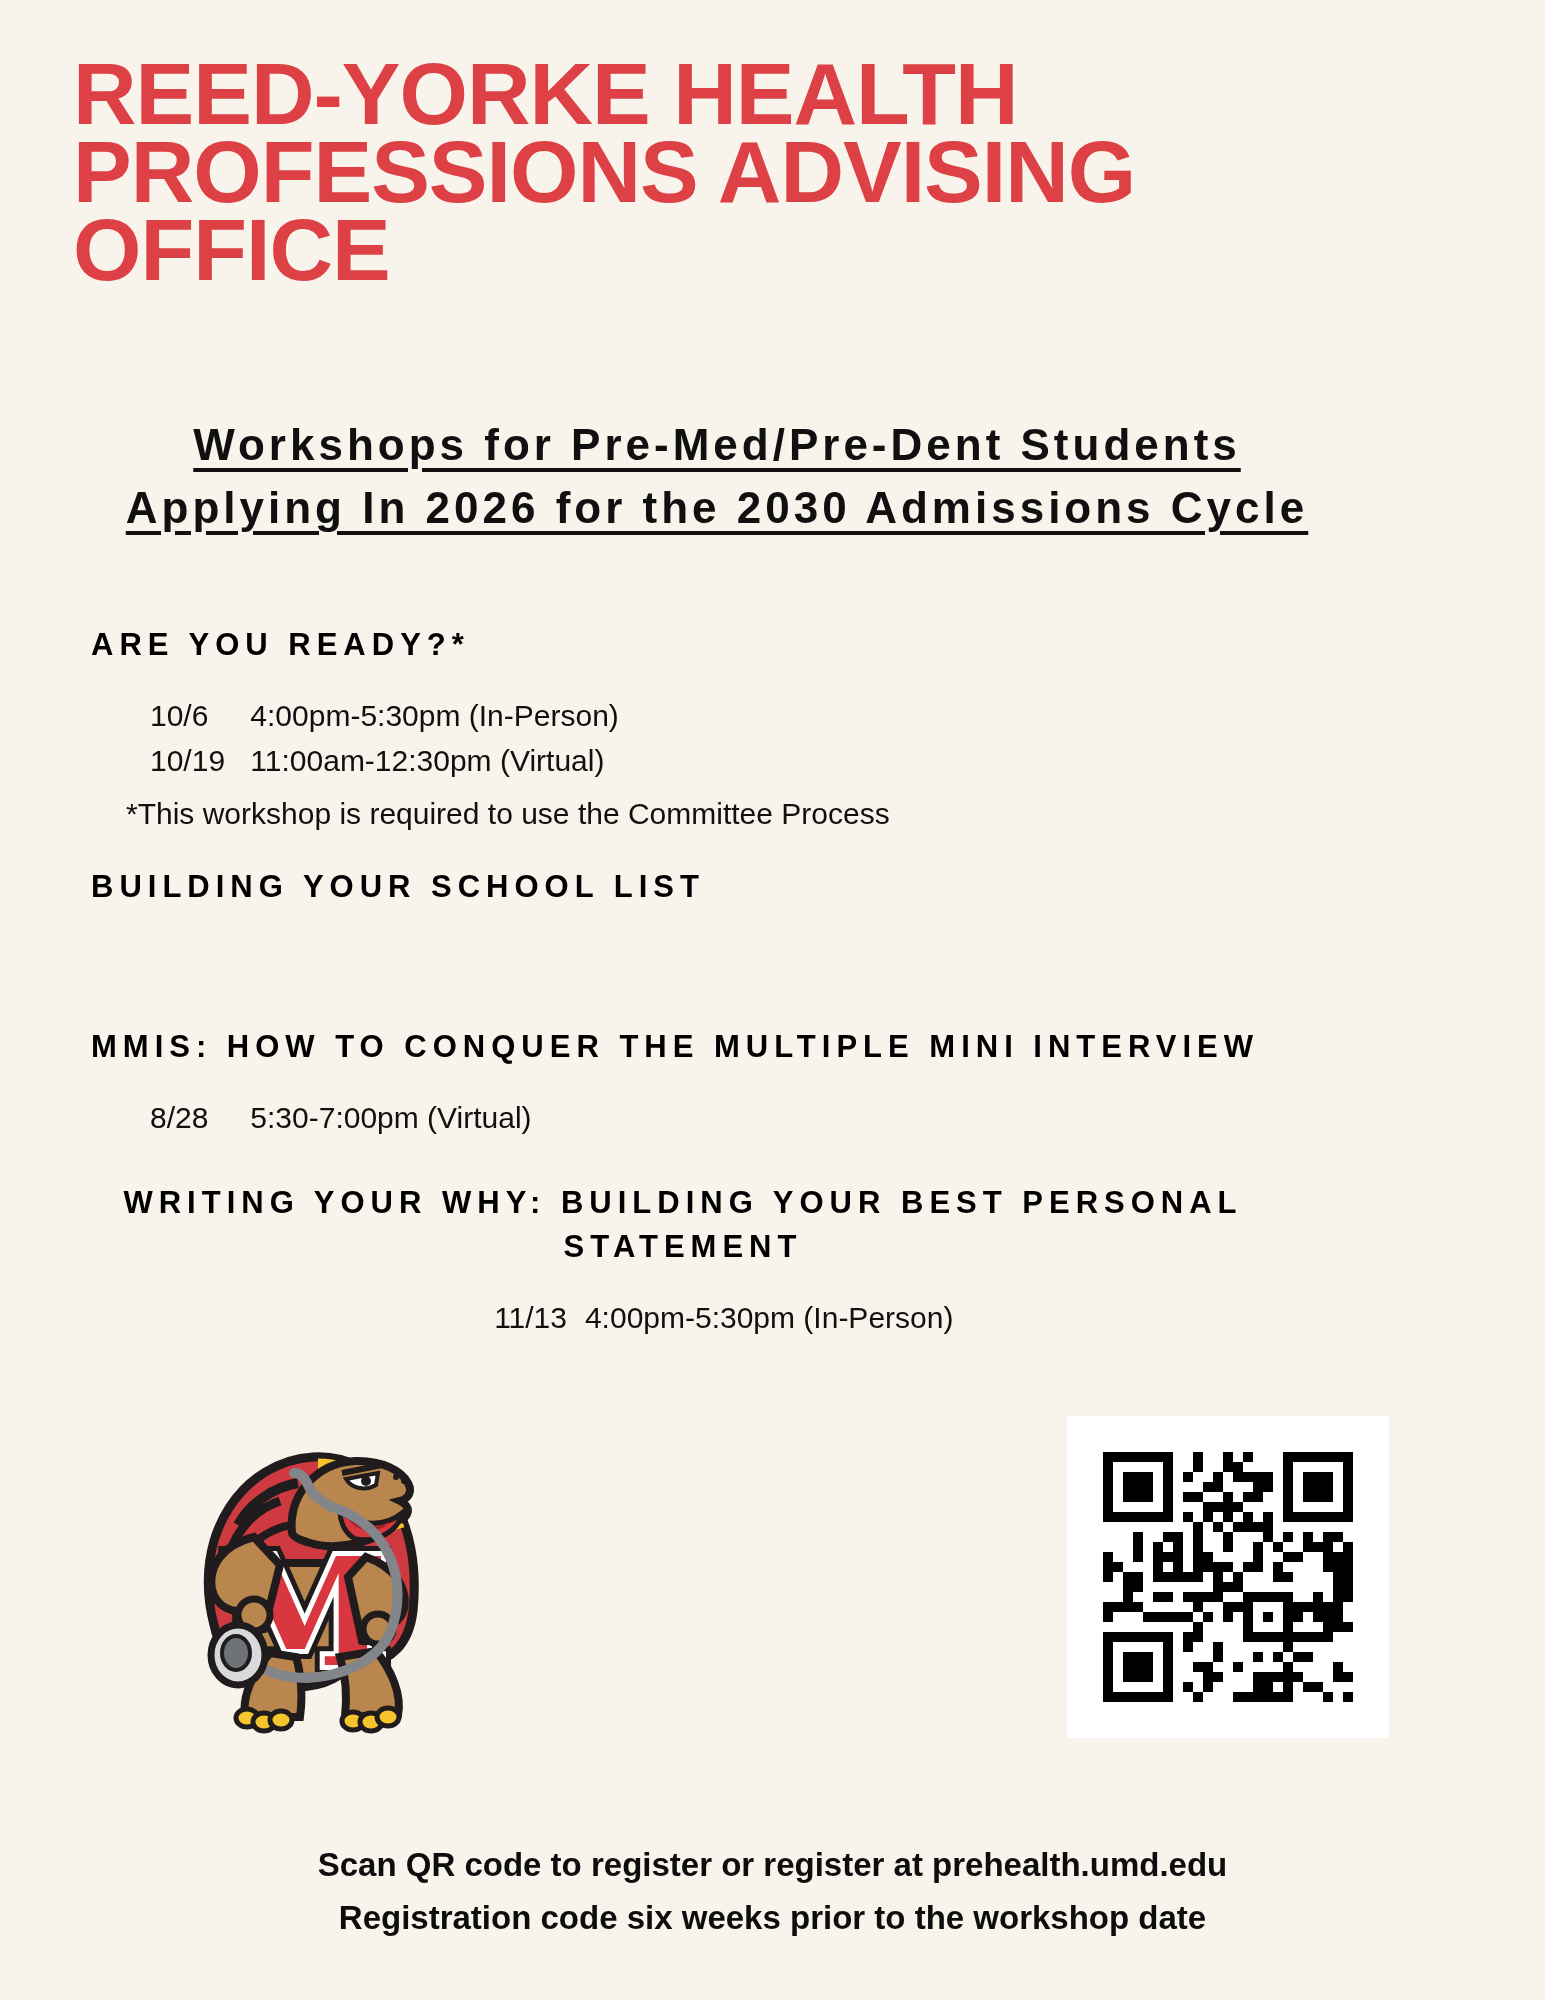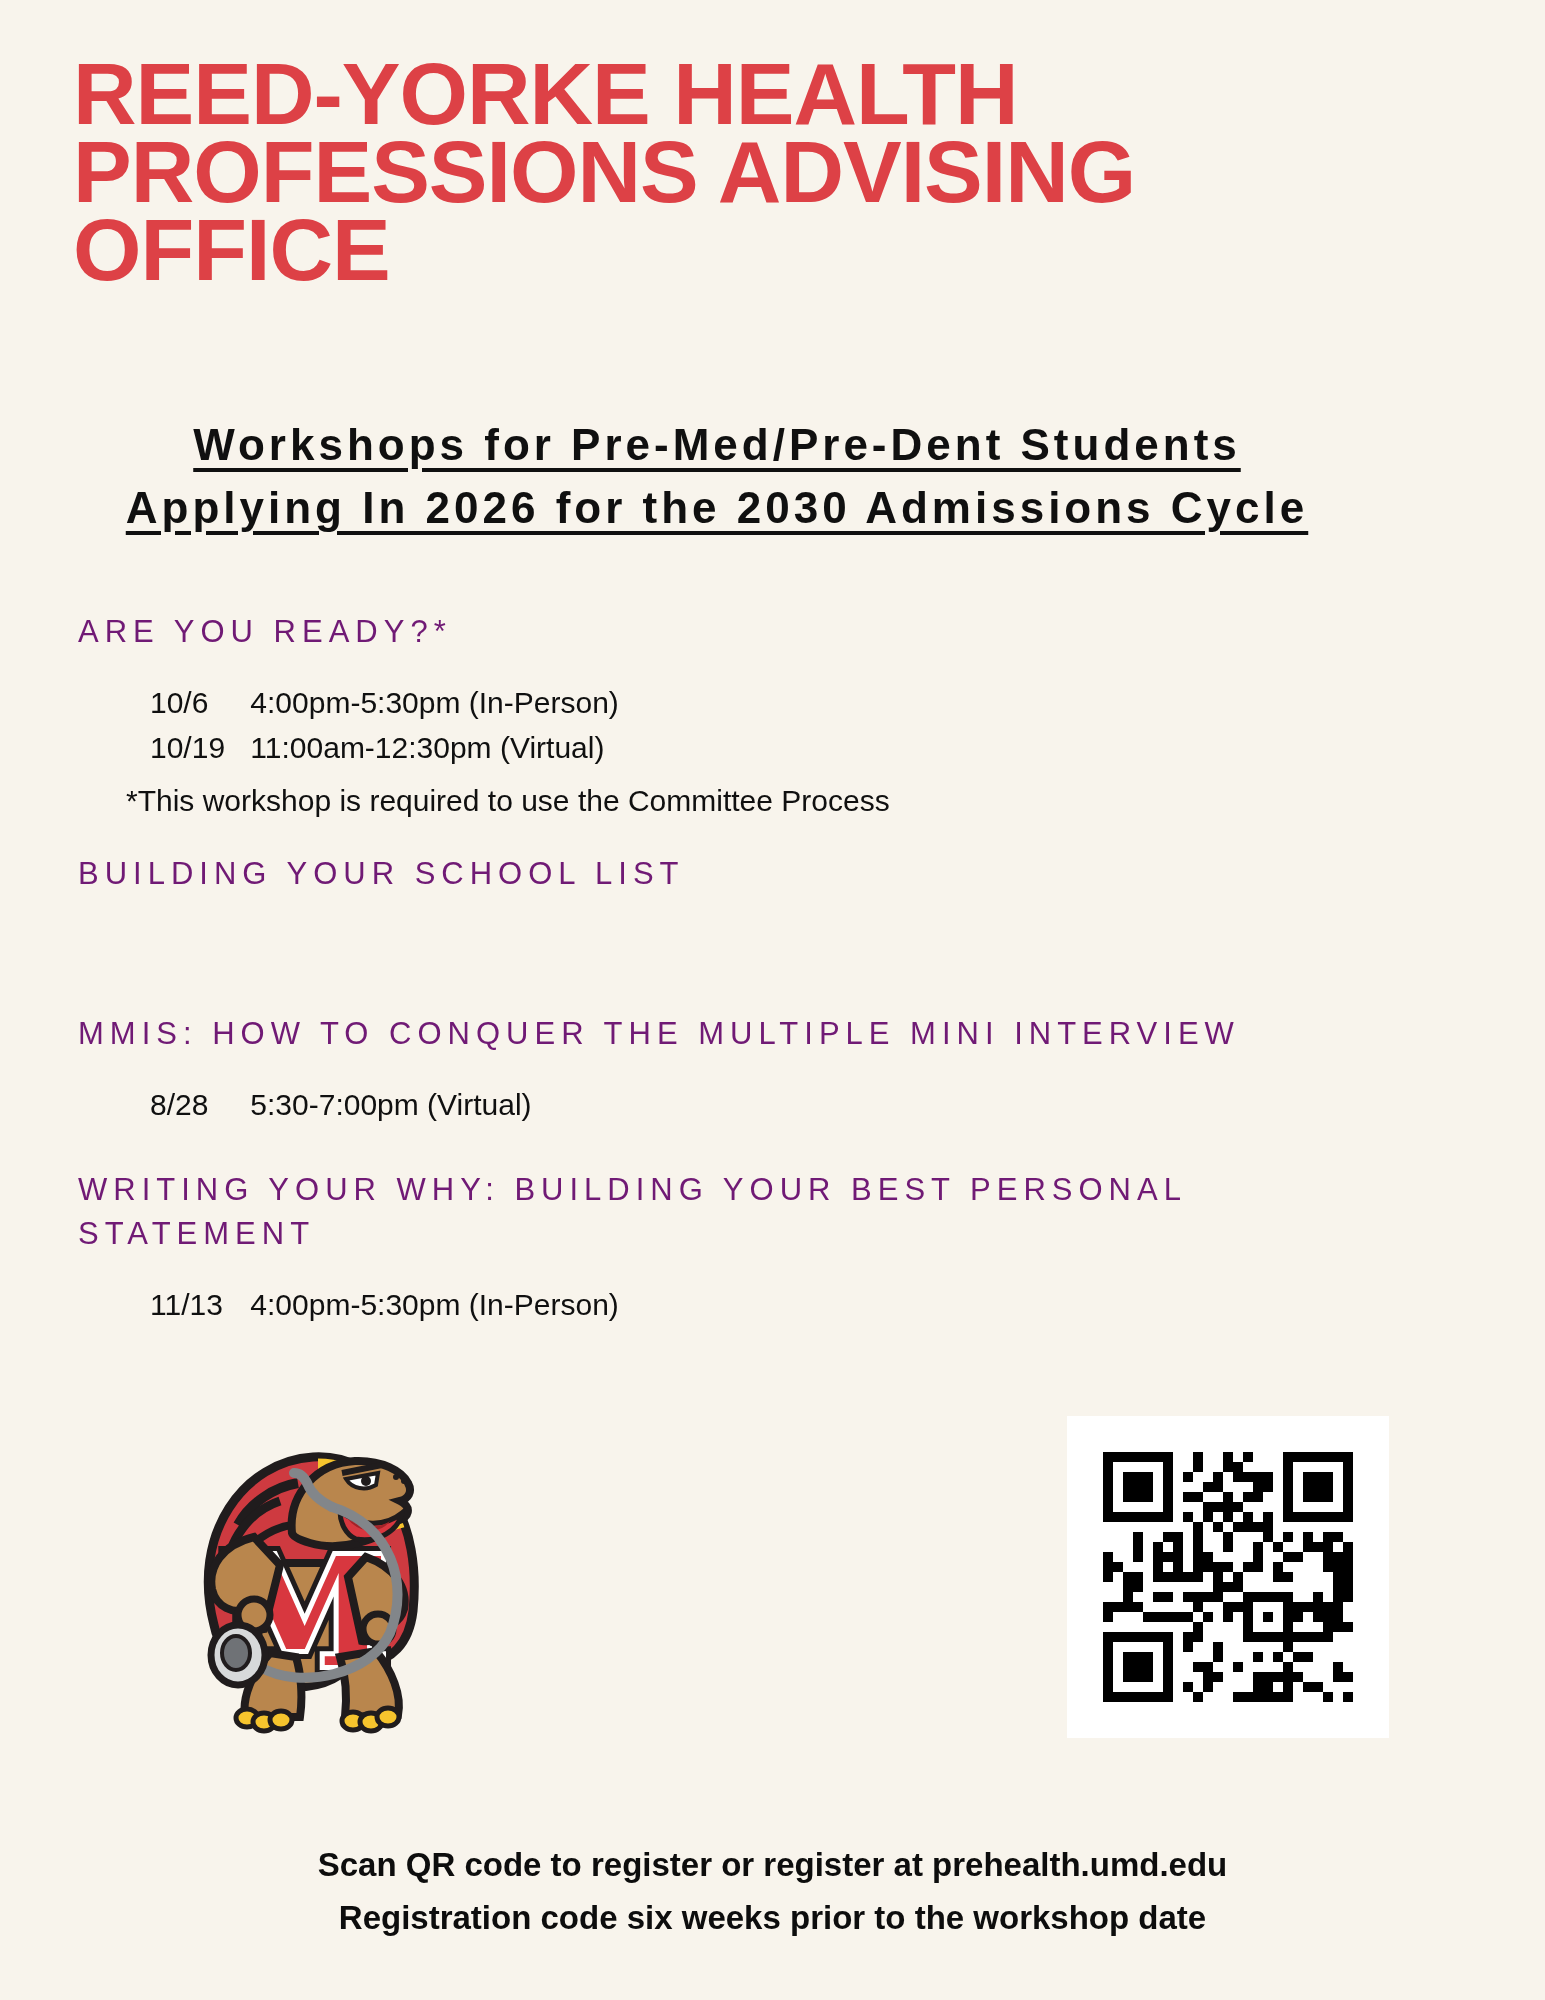--- a/index.html
+++ b/index.html
@@ -15,7 +15,7 @@
   .subtitle .sub-line{text-decoration:underline;text-decoration-thickness:4px;text-underline-offset:8px;}
   
   .workshop{position:absolute;left:78px;width:1210px;}
-  .workshop h2{margin:0;font-size:31px;font-weight:normal;letter-spacing:6px;line-height:44px;color:#701a75;}
+  .workshop h2{margin:13px;font-size:31px;font-weight:bold;letter-spacing:6px;line-height:44px;color:#000000;}
   .rows{margin-top:26px;}
   .row{line-height:45px;font-size:30px;}
   .row .date{display:inline-block;width:92px;margin-left:72px;}

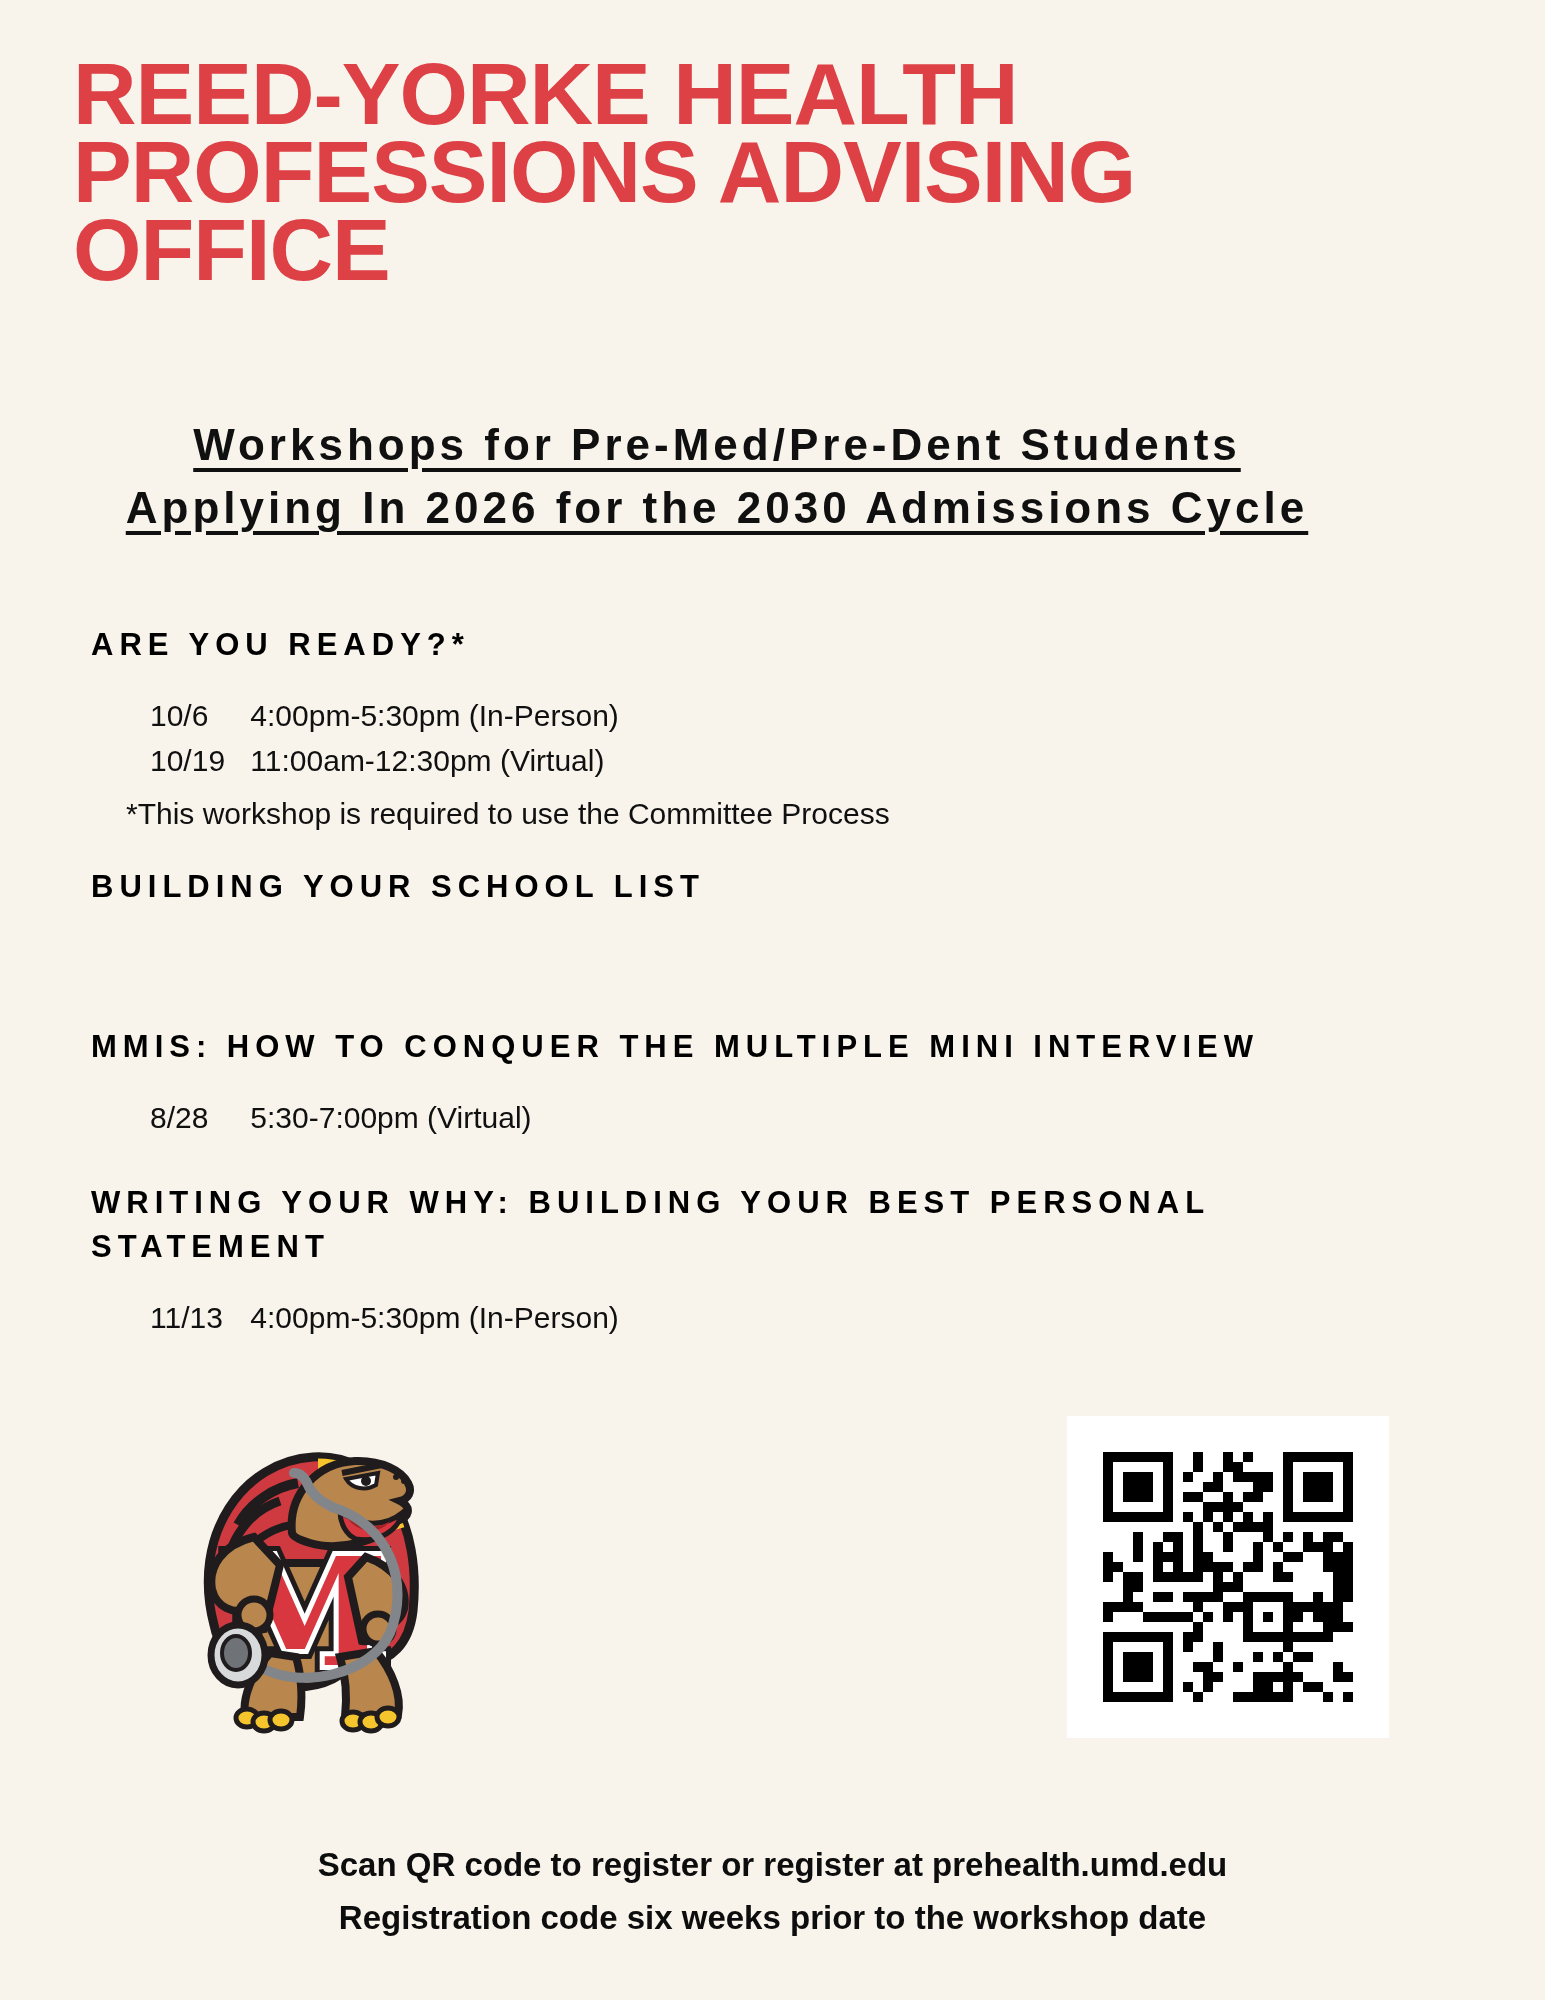--- a/index.html
+++ b/index.html
@@ -20,7 +20,7 @@
   .row{line-height:45px;font-size:30px;}
   .row .date{display:inline-block;width:92px;margin-left:72px;}
   .note{margin:12px 0 0 48px;font-size:30px;line-height:38px;}
-  .sec1{top:610px;} .sec2{top:852px;} .sec3{top:1012px;} .sec4{top:1168px;}
+  .sec1{top:610px;} .sec2{top:852px;} .sec3{top:1012px;} .sec4{top:1168px;text-align:center;}
   
   .mascot{position:absolute;left:150px;top:1415px;width:310px;height:320px;}
   .qr-card{position:absolute;left:1067px;top:1416px;width:322px;height:322px;background:#ffffff;}

